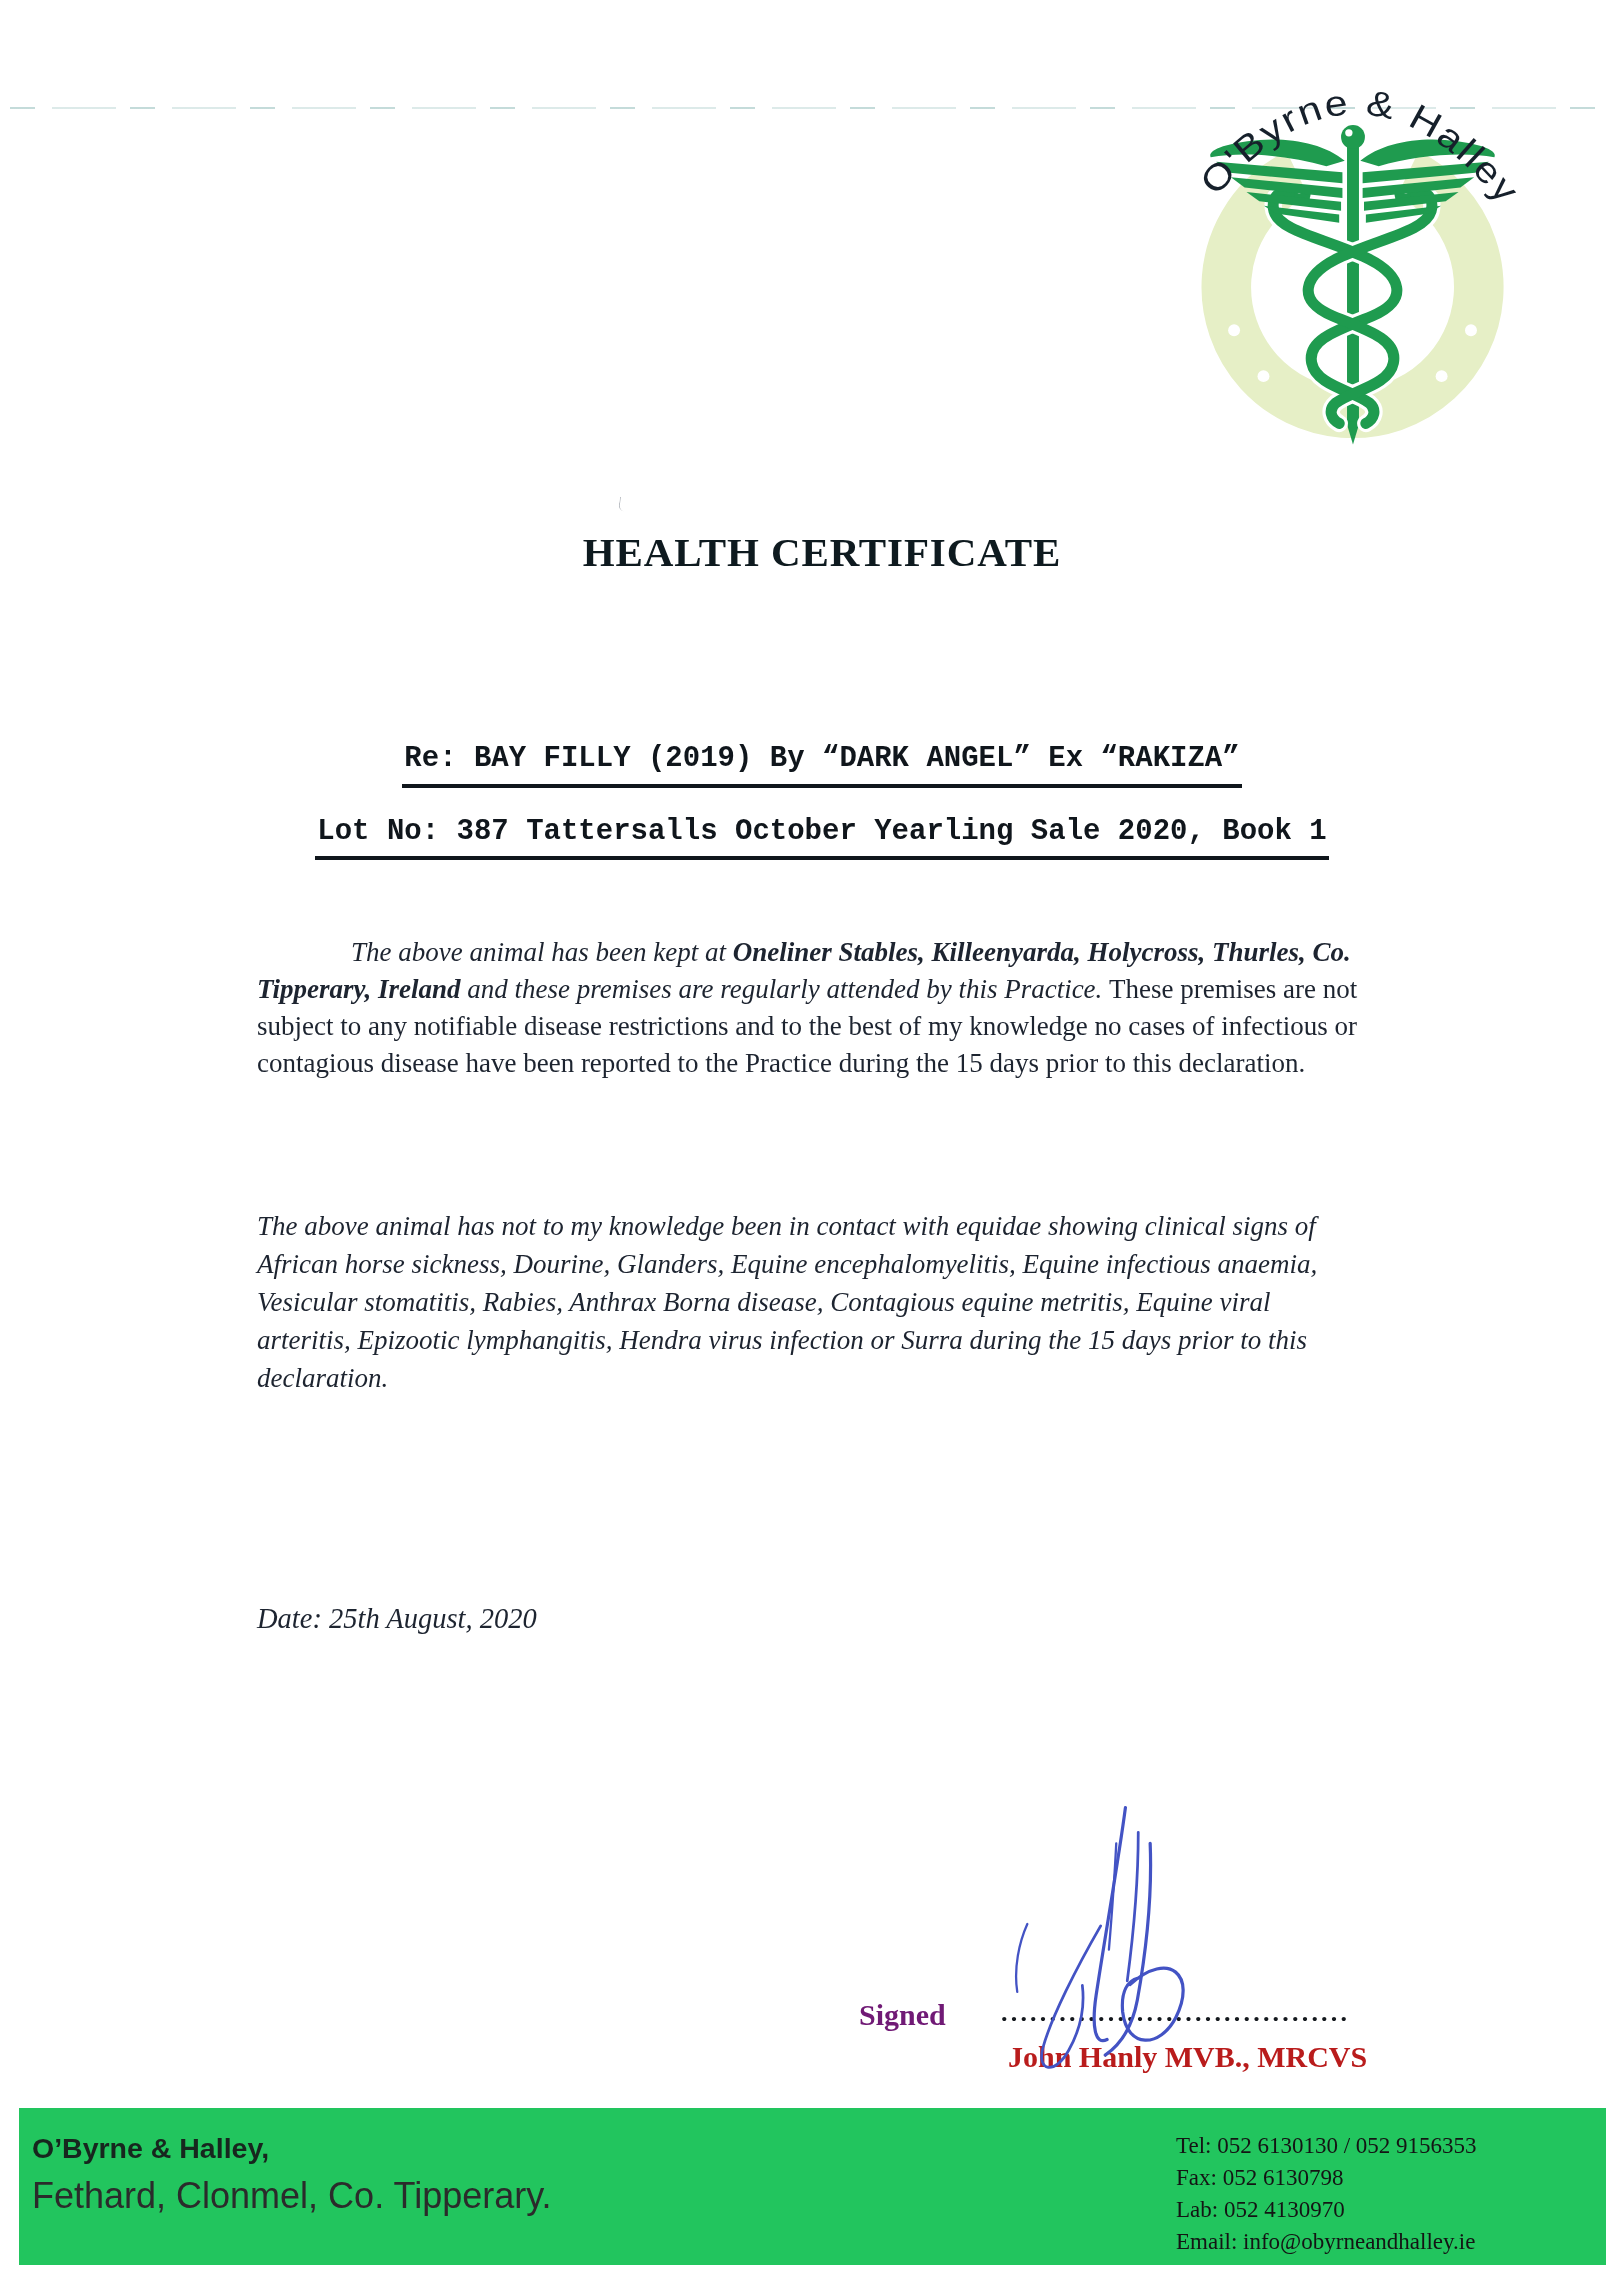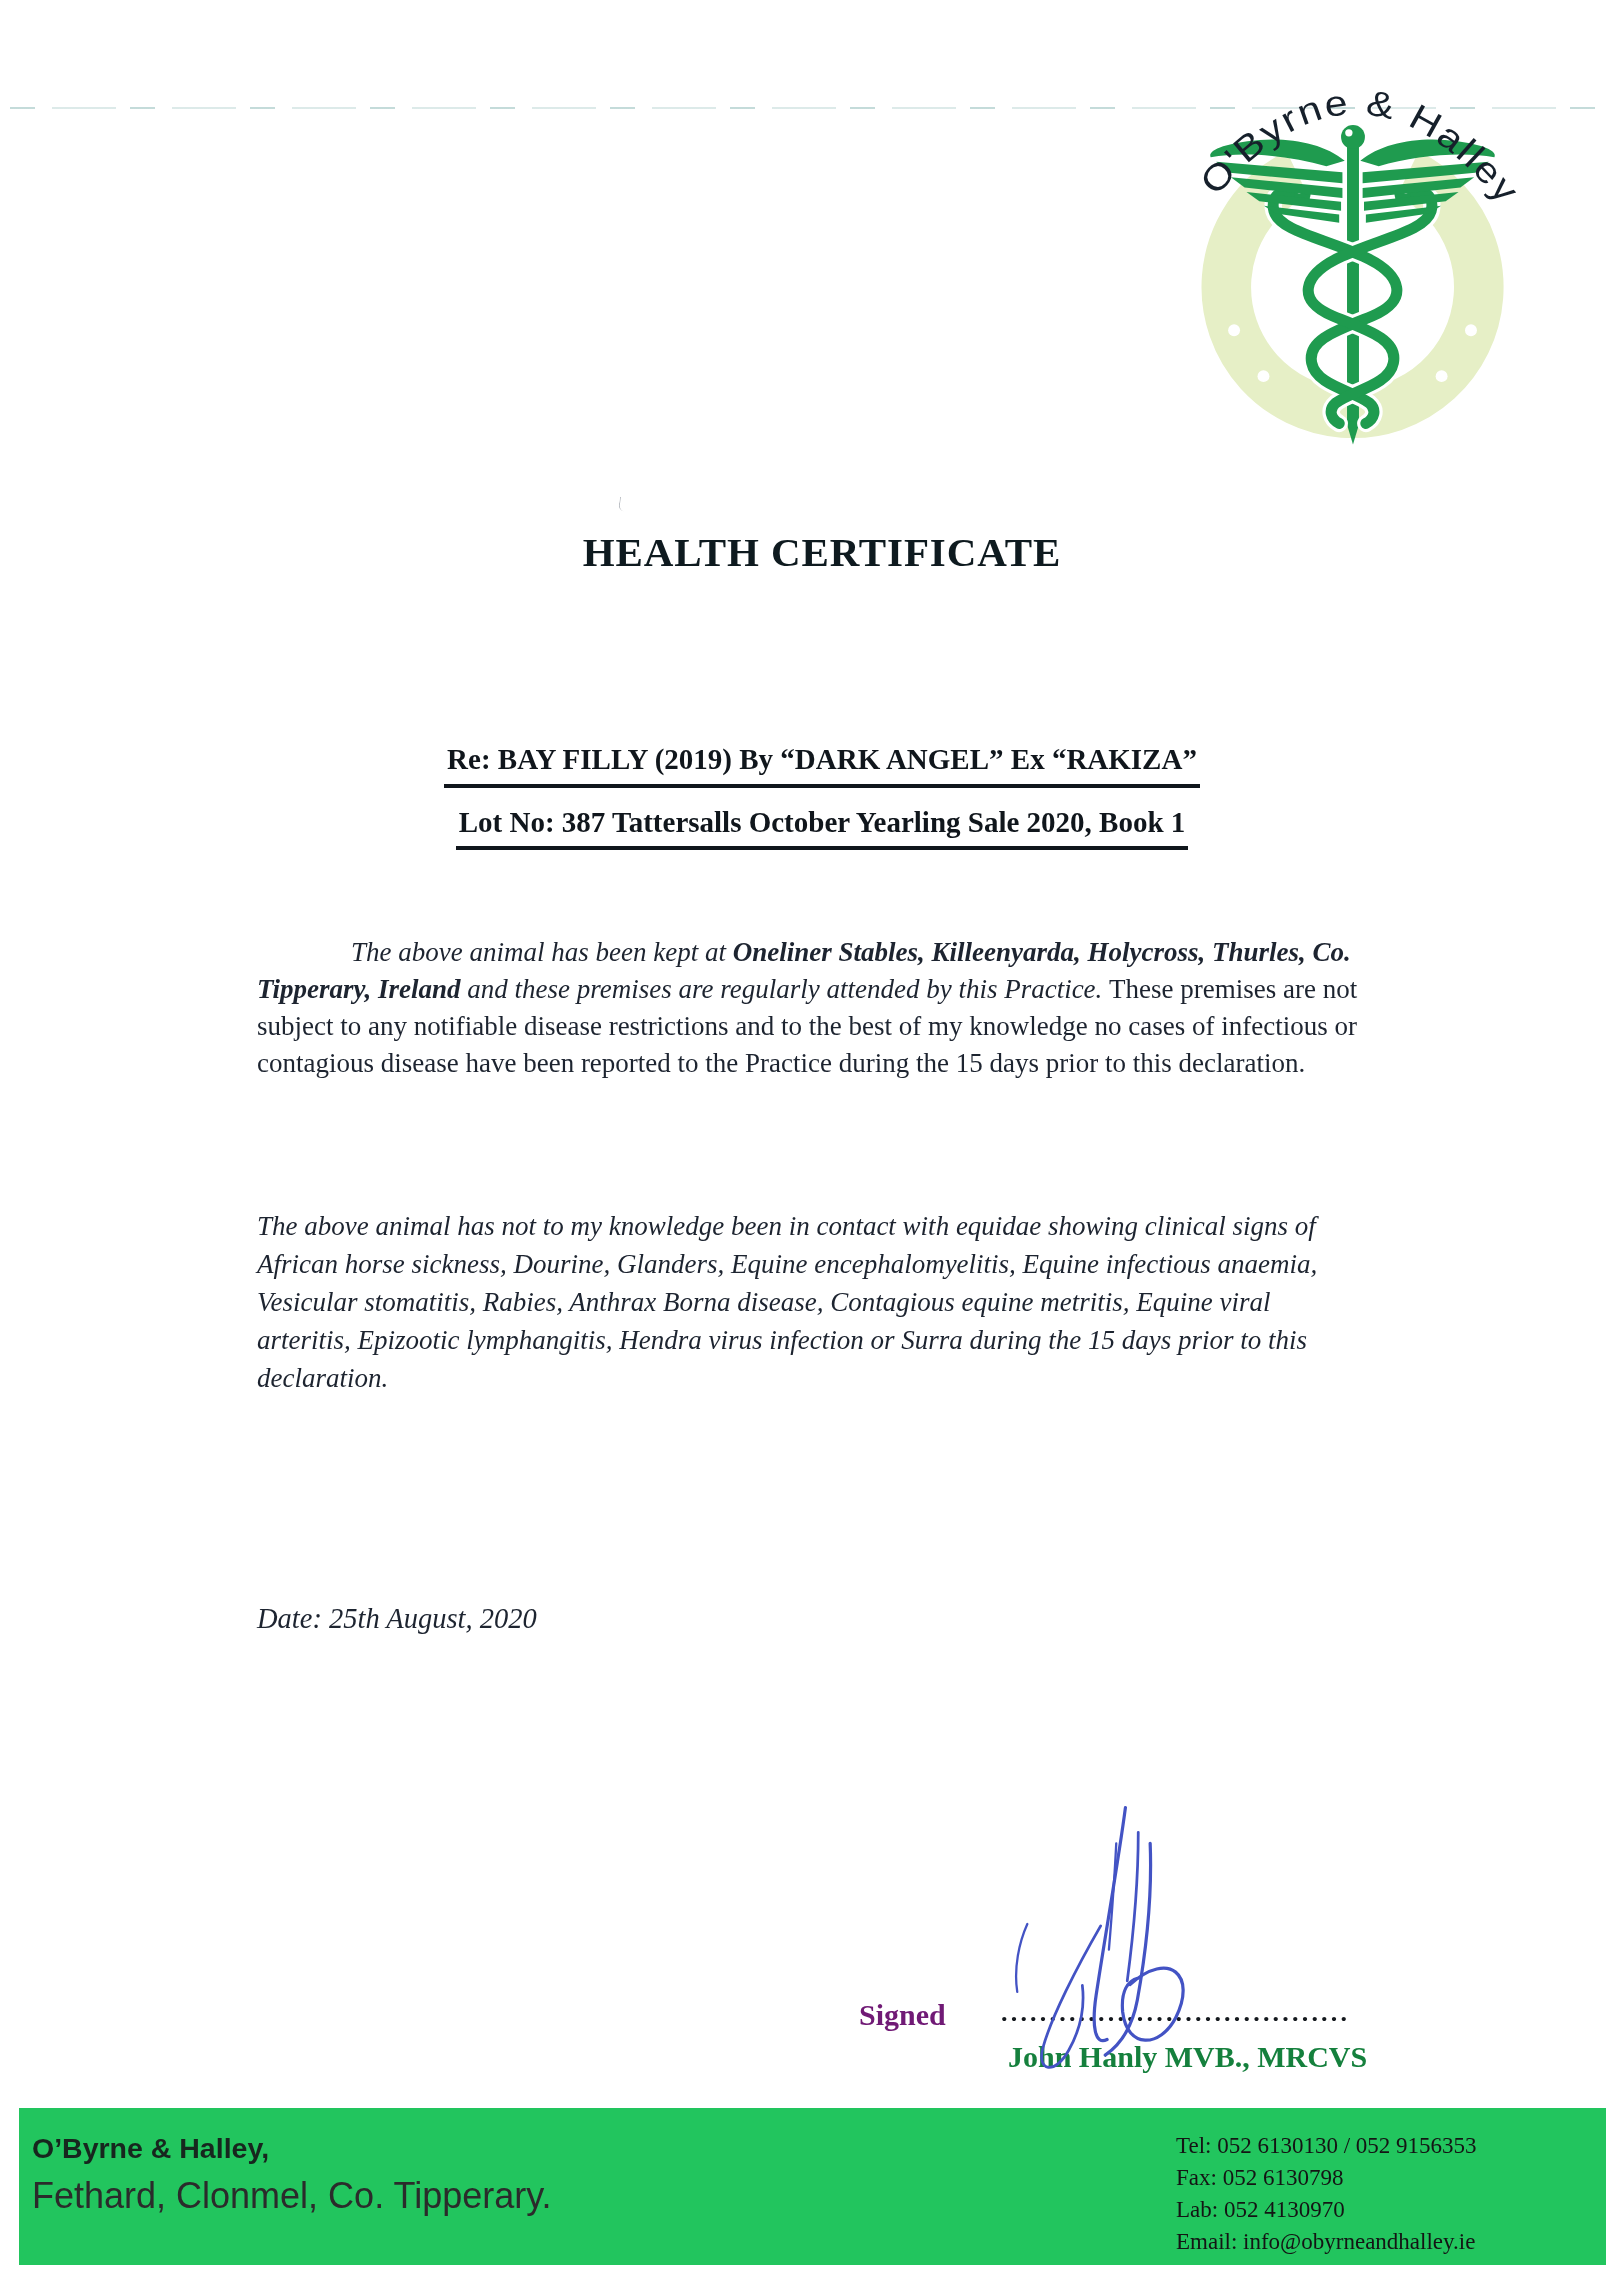--- a/index.html
+++ b/index.html
@@ -22,7 +22,7 @@
   .subject{position:absolute;left:193px;top:738px;width:1258px;text-align:center;
     font-size:29px;font-weight:bold;color:#10161c;line-height:42px;}
   .subject .u{display:inline-block;padding:0 2.8px 3.7px 2.8px;border-bottom:4.1px solid #10161c;}
-  .subject .row{margin-bottom:13px;}
+  .subject .row{margin-bottom:23px;font-family:Liberation Mono, monospace;}
 
   .para{position:absolute;left:257px;width:1102px;margin:0;font-size:27px;}
   .para1{top:934px;line-height:37px;text-indent:94px;}

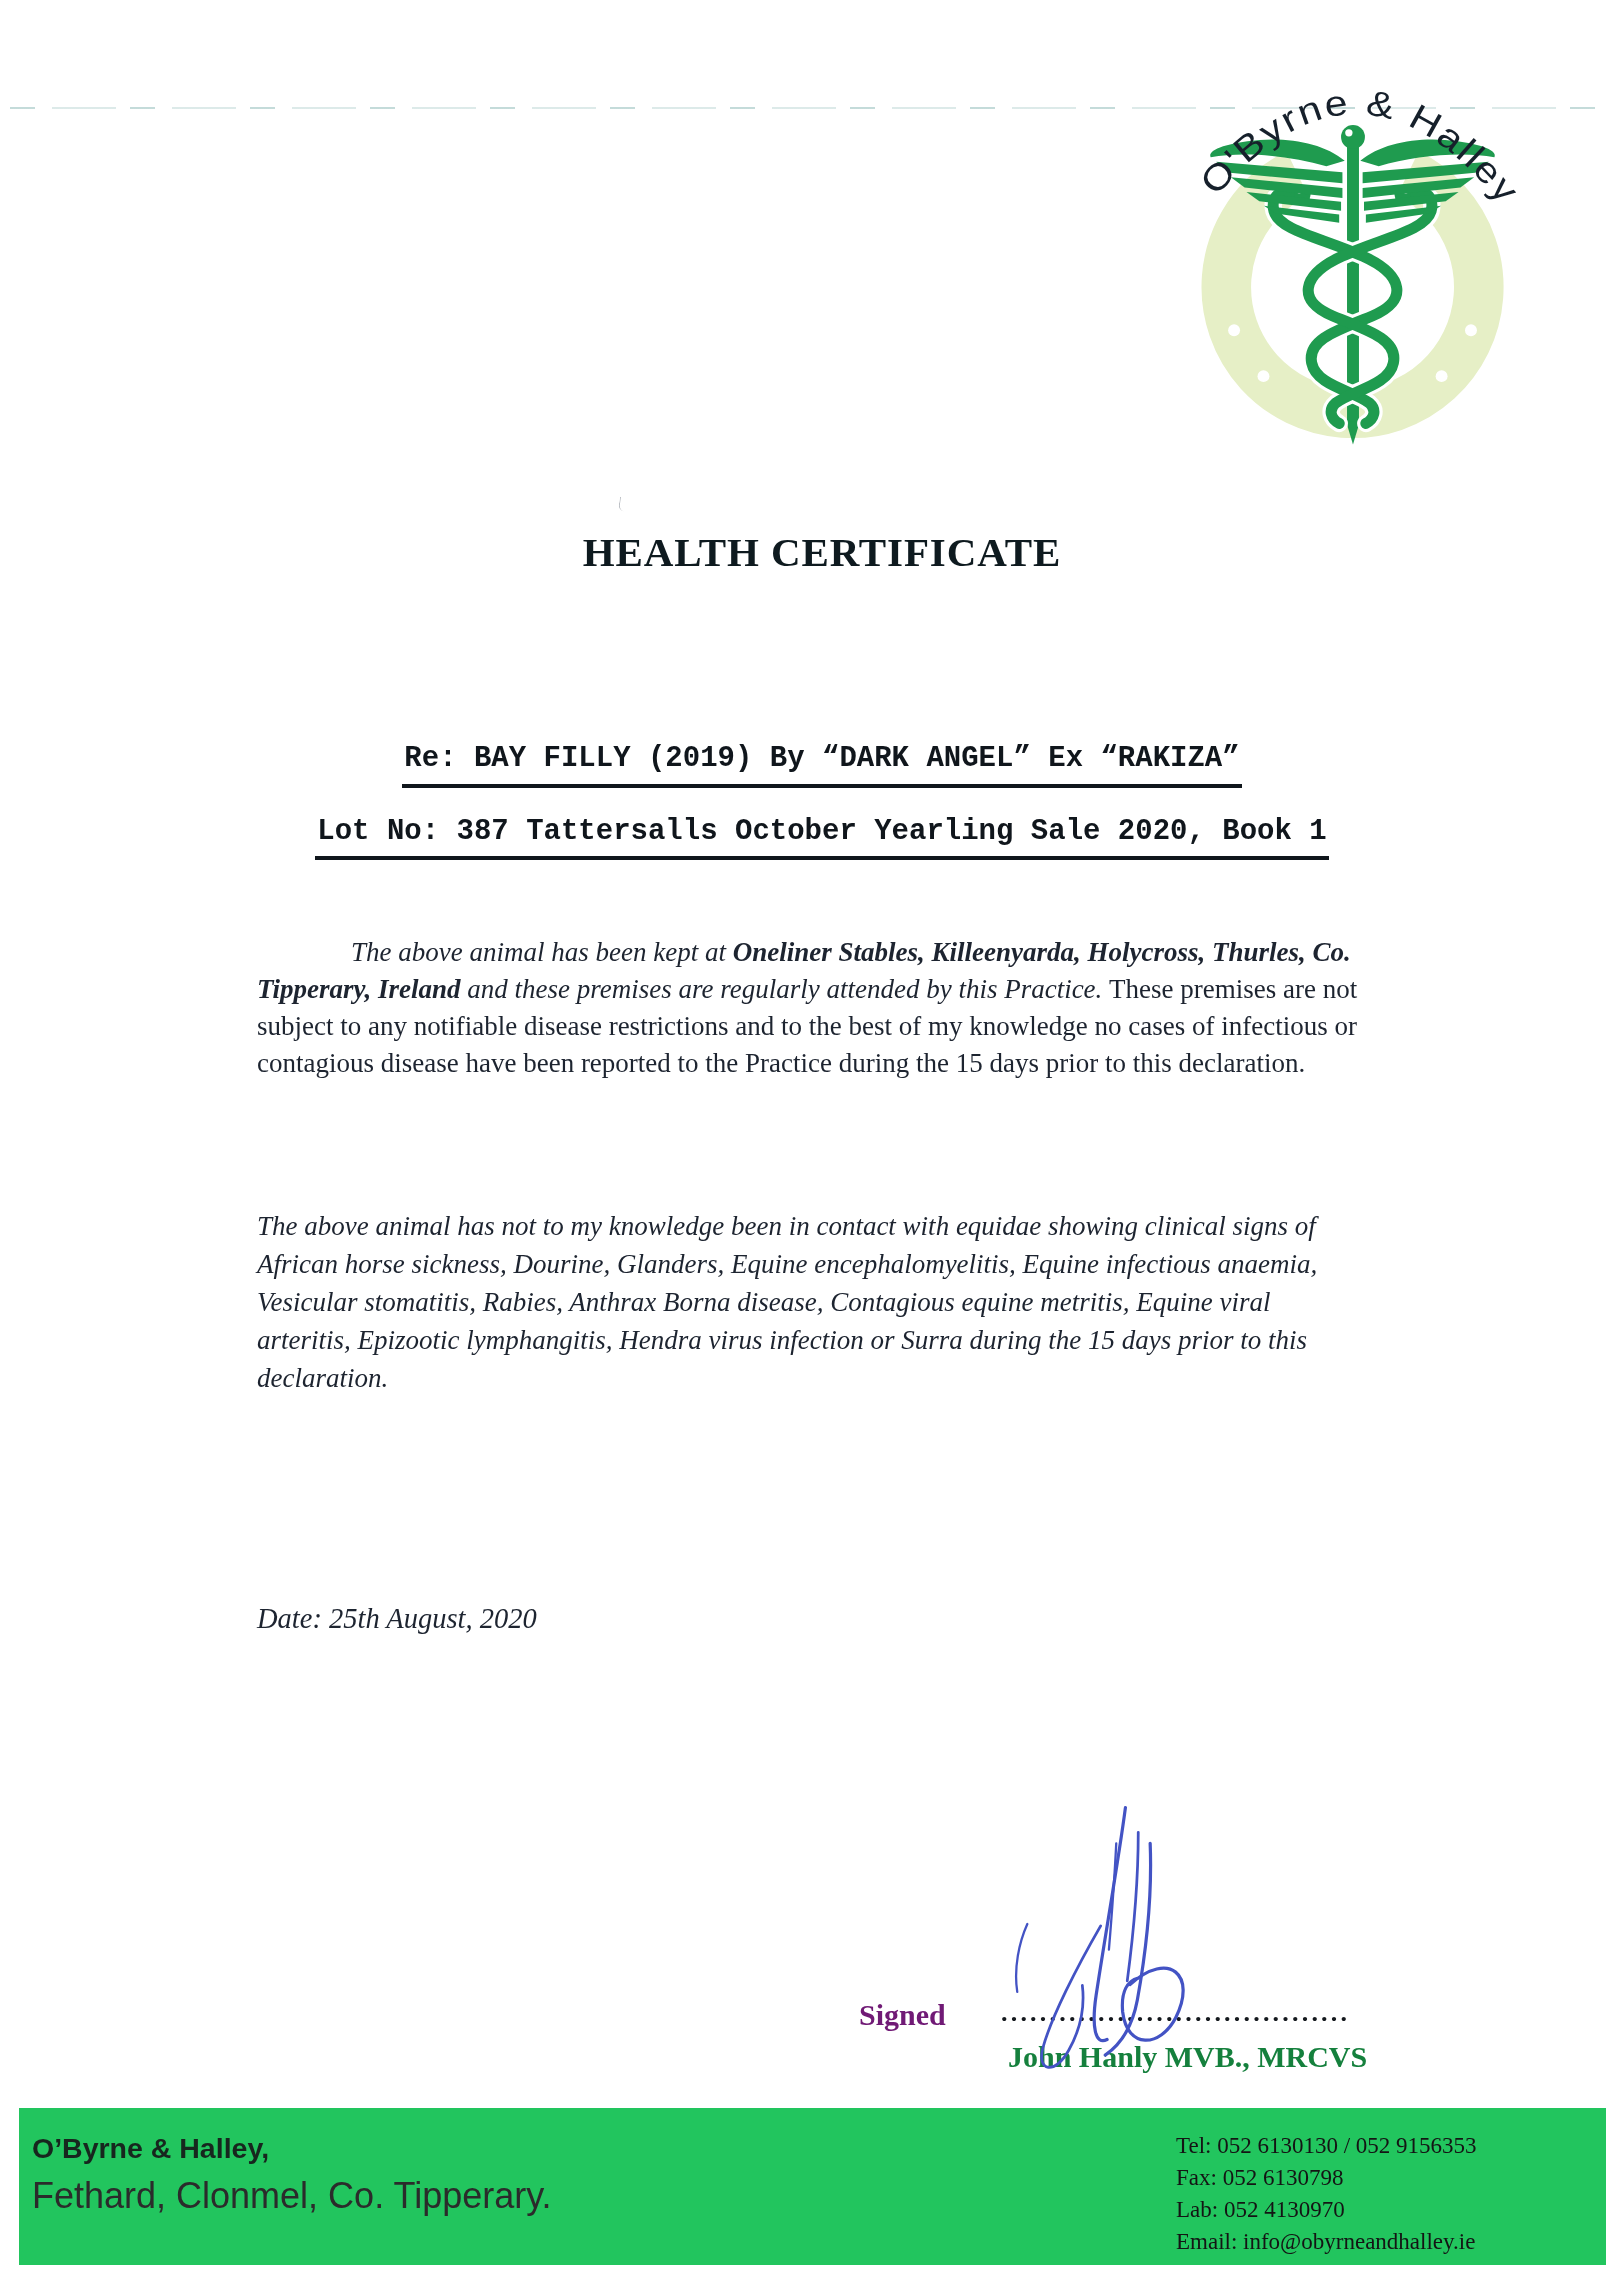--- a/index.html
+++ b/index.html
@@ -38,7 +38,7 @@
   .signed-label{position:absolute;left:859px;top:1998px;font-size:30px;font-weight:bold;color:#701a75;}
   .signed-dots{position:absolute;left:1001px;top:1998px;width:381px;font-size:26px;font-weight:bold;
     letter-spacing:3.2px;color:#14181d;white-space:nowrap;overflow:hidden;}
-  .signed-name{position:absolute;left:1008px;top:2040px;font-size:30px;font-weight:bold;color:#15803d;}
+  .signed-name{position:absolute;left:1008px;top:2040px;font-size:30px;font-weight:bold;color:#b91c1c;}
 
   .footer{position:absolute;left:19px;top:2108px;width:1587px;height:157px;background:#22c55e;}
   .f-name{position:absolute;left:13px;top:24px;font-family:"Liberation Sans", sans-serif;

